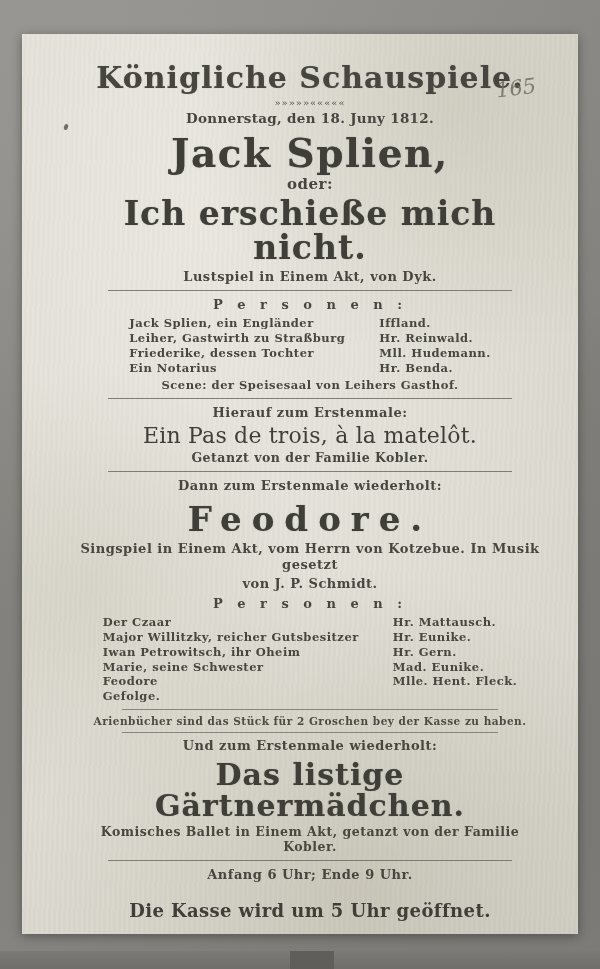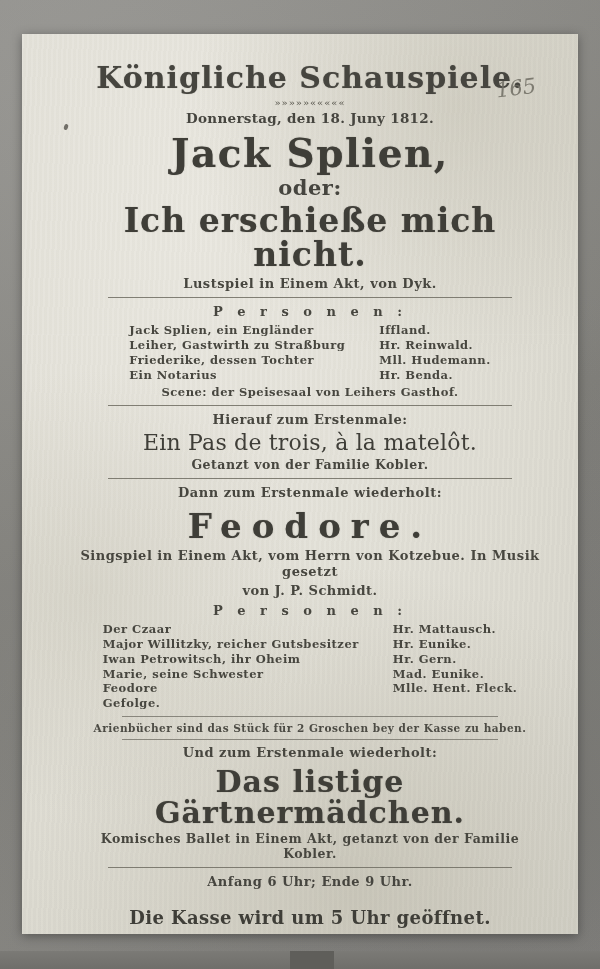--- a/index.html
+++ b/index.html
@@ -118,7 +118,7 @@
     text-shadow: 0 0 1px rgba(63,62,56,0.5);
   }
   .oder {
-    font-size: 21px;
+    font-size: 15px;
     font-weight: bold;
     margin: 2px 0 0 0;
     color: #46453f;

